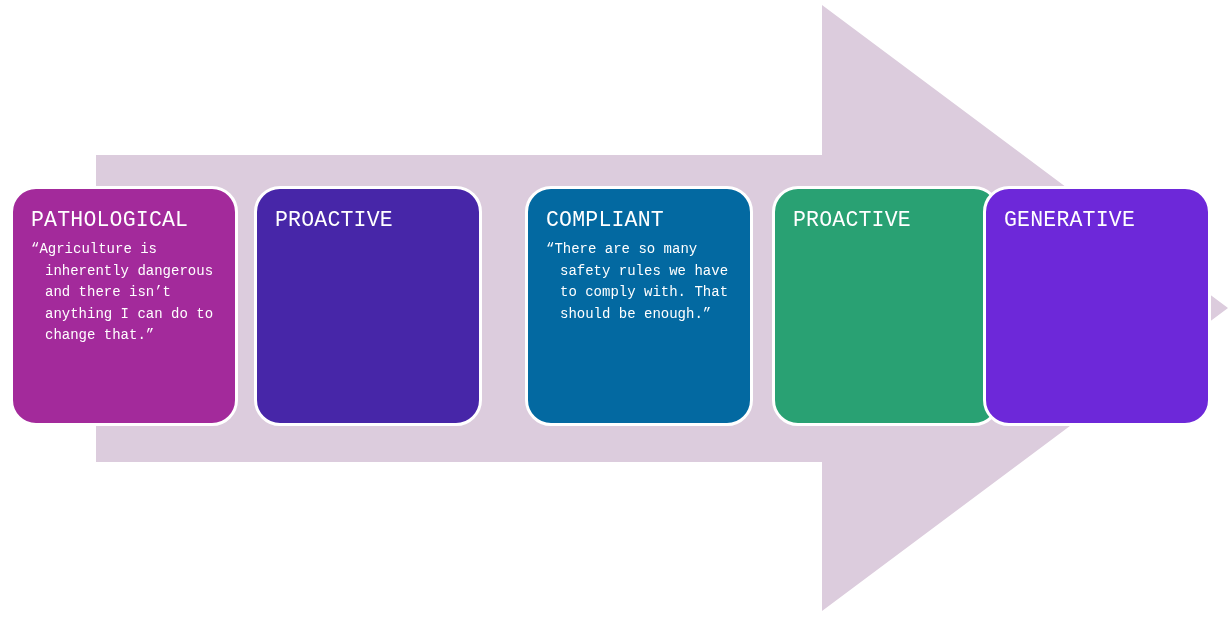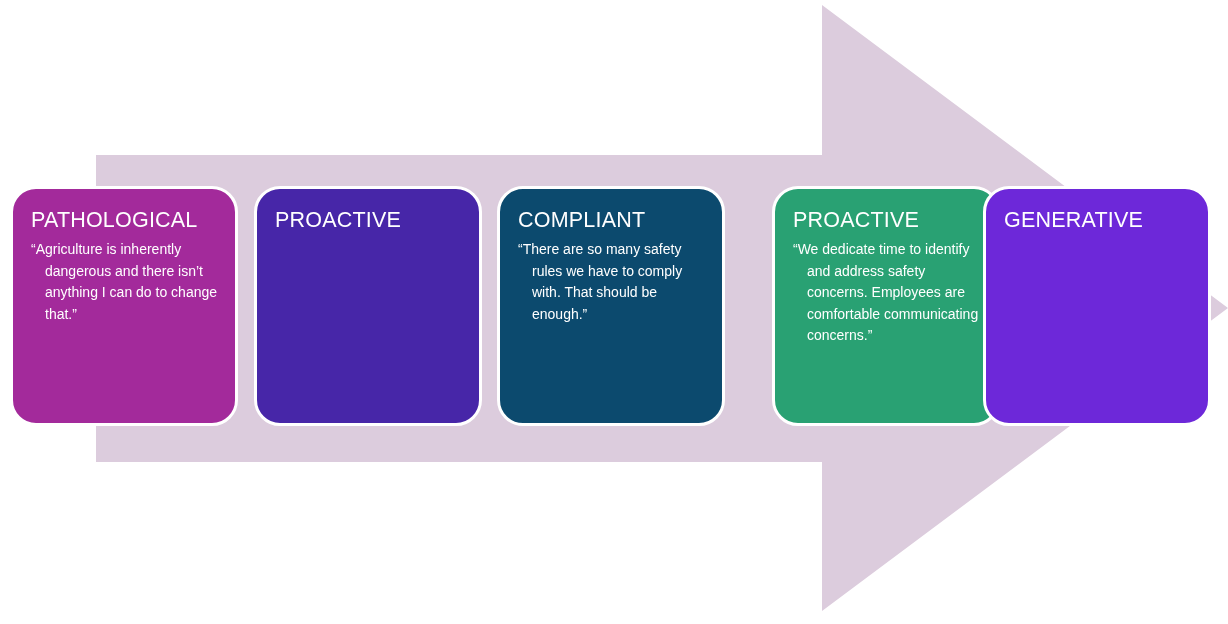--- a/index.html
+++ b/index.html
@@ -32,6 +32,7 @@
     top: 0;
     width: 1228px;
     height: 528px;
+    font-family: Liberation Mono, monospace;
   }
   .stage-card {
     position: absolute;

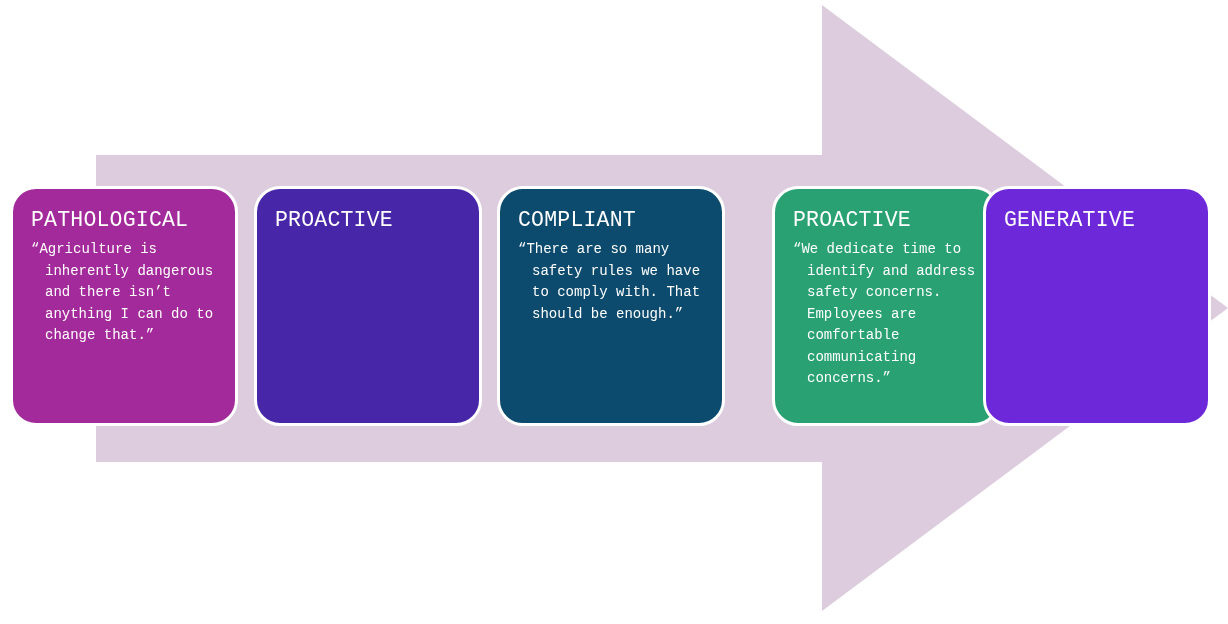--- a/index.html
+++ b/index.html
@@ -89,7 +89,7 @@
       <div class="card-title">PROACTIVE</div>
     </div>
 
-    <div class="stage-card card-2" style="background:#0c4a6e;">
+    <div class="stage-card card-2" style="background:#0369a1;margin-left:28px;">
       <div class="card-title">COMPLIANT</div>
       <div class="card-quote">“There are so many safety rules we have to comply with. That should be enough.”</div>
     </div>

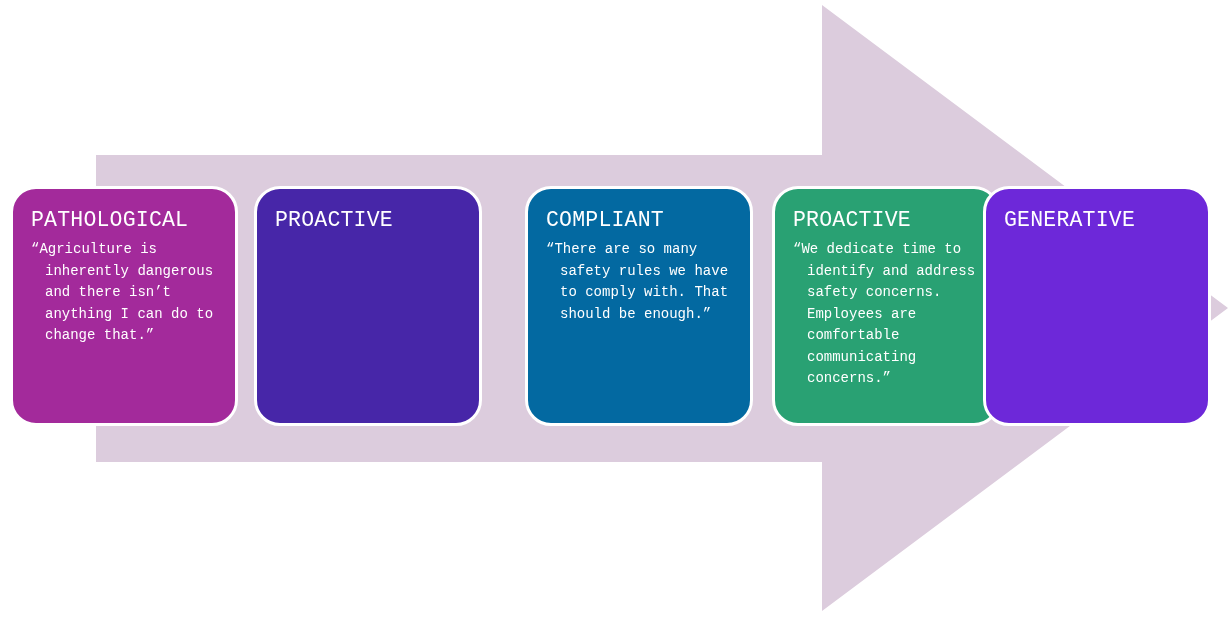--- a/index.html
+++ b/index.html
@@ -96,7 +96,6 @@
 
     <div class="stage-card card-3" style="background:#29A173;">
       <div class="card-title">PROACTIVE</div>
-      <div class="card-quote">“We dedicate time to identify and address safety concerns. Employees are comfortable communicating concerns.”</div>
     </div>
 
     <div class="stage-card card-4" style="background:#6d28d9;">

